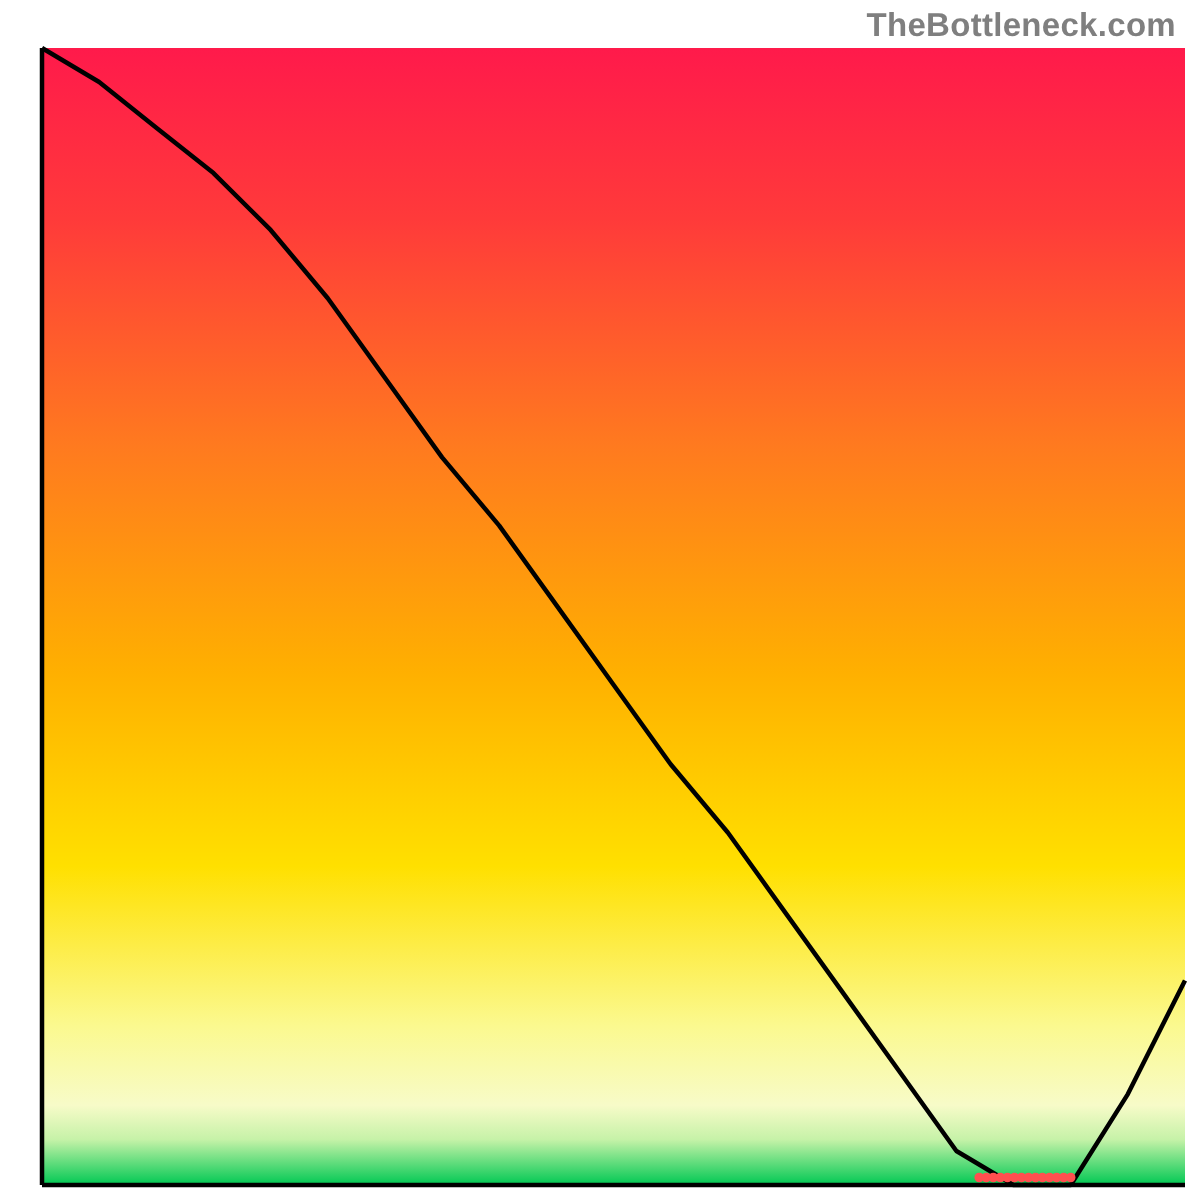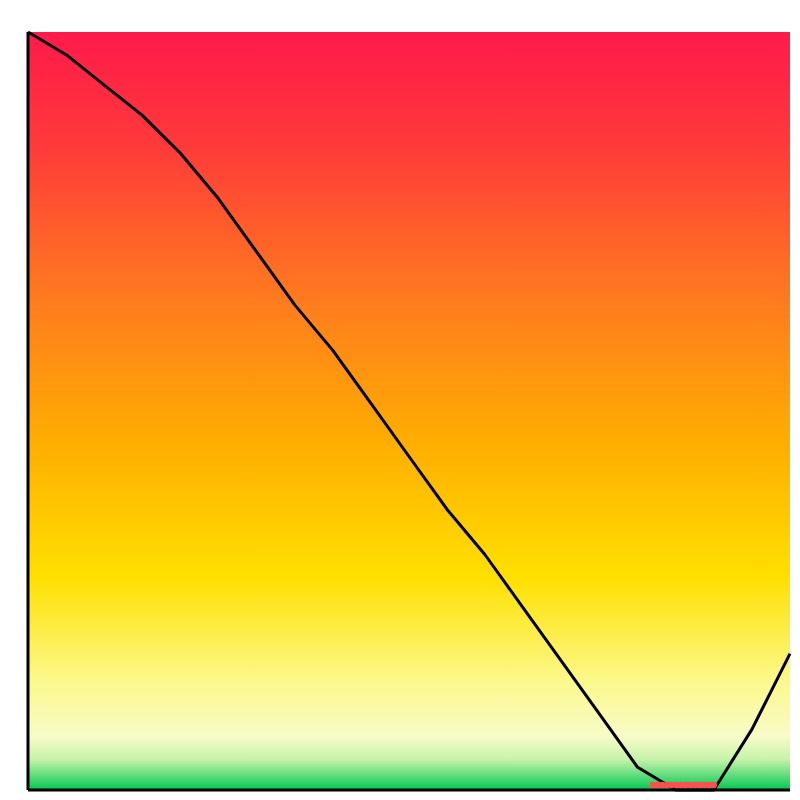--- a/index.html
+++ b/index.html
@@ -35,6 +35,7 @@
 <body>
 
 <div class="wrap">
+  <div class="watermark">TheBottleneck.com</div>
 
   <svg class="chart" width="800" height="800">
     <defs>

